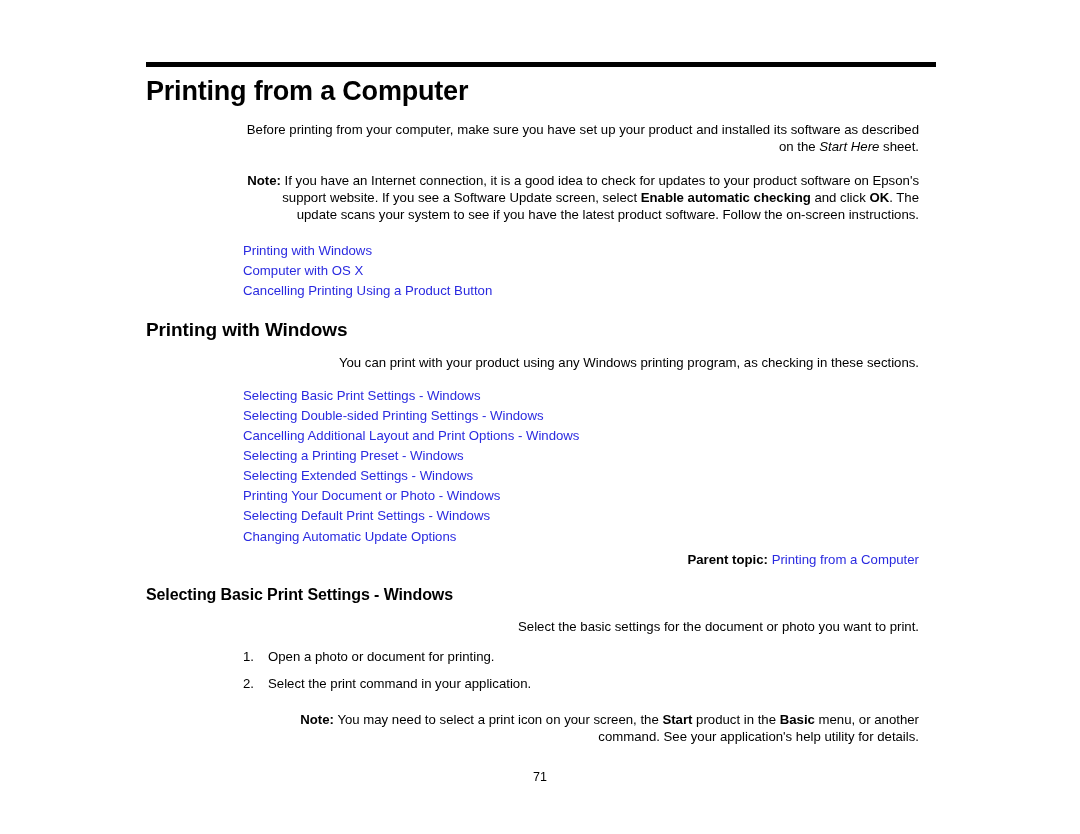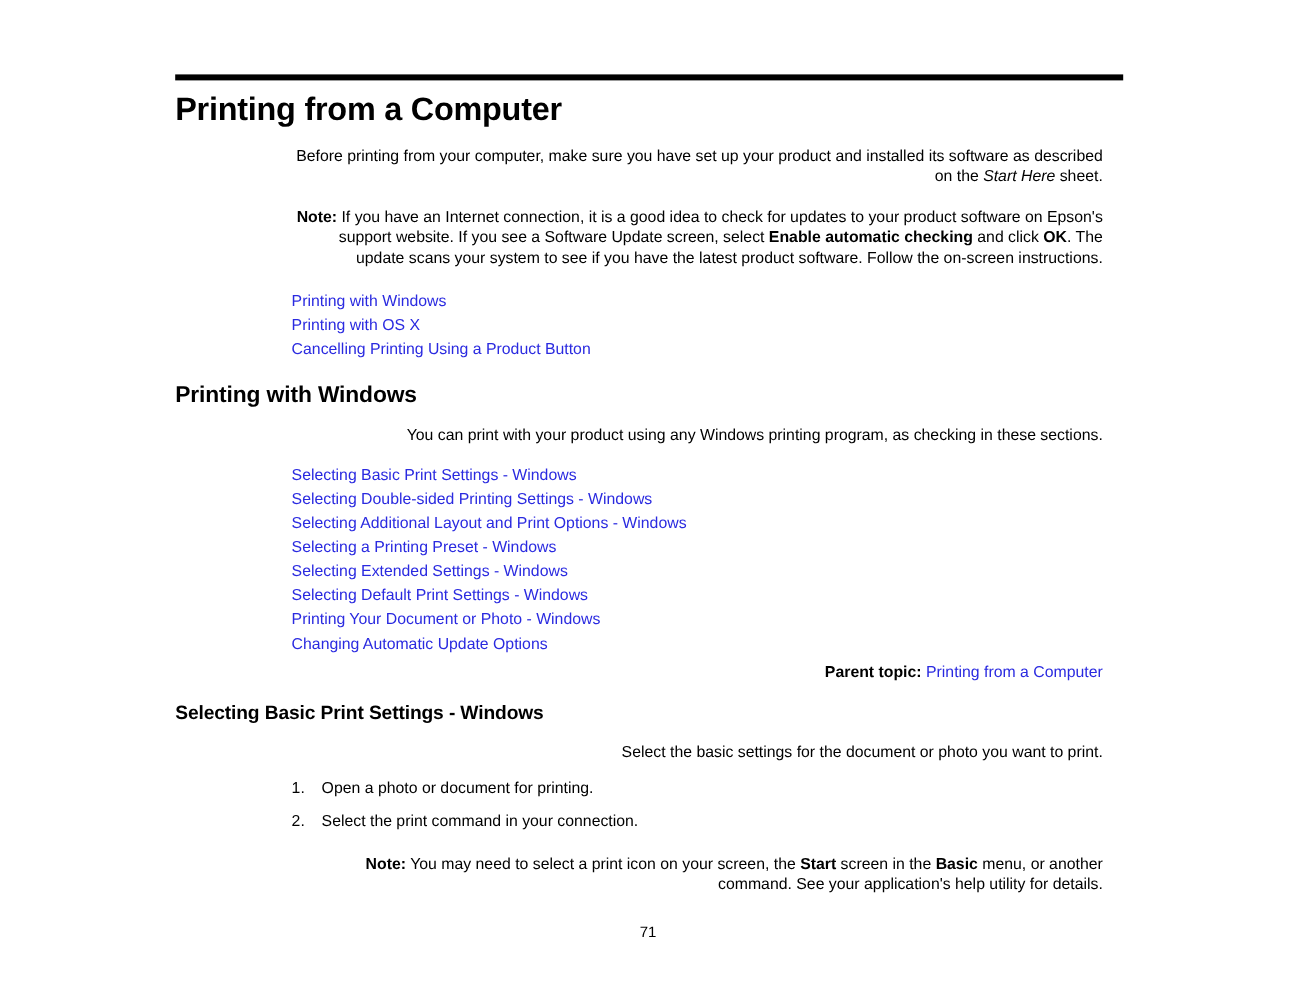--- a/index.html
+++ b/index.html
@@ -154,7 +154,7 @@
 
       <div class="linklist">
         <a class="link">Printing with Windows</a>
-        <a class="link">Printing with OS X</a>
+        <a class="link">Computer with OS X</a>
         <a class="link">Cancelling Printing Using a Product Button</a>
       </div>
     </div>

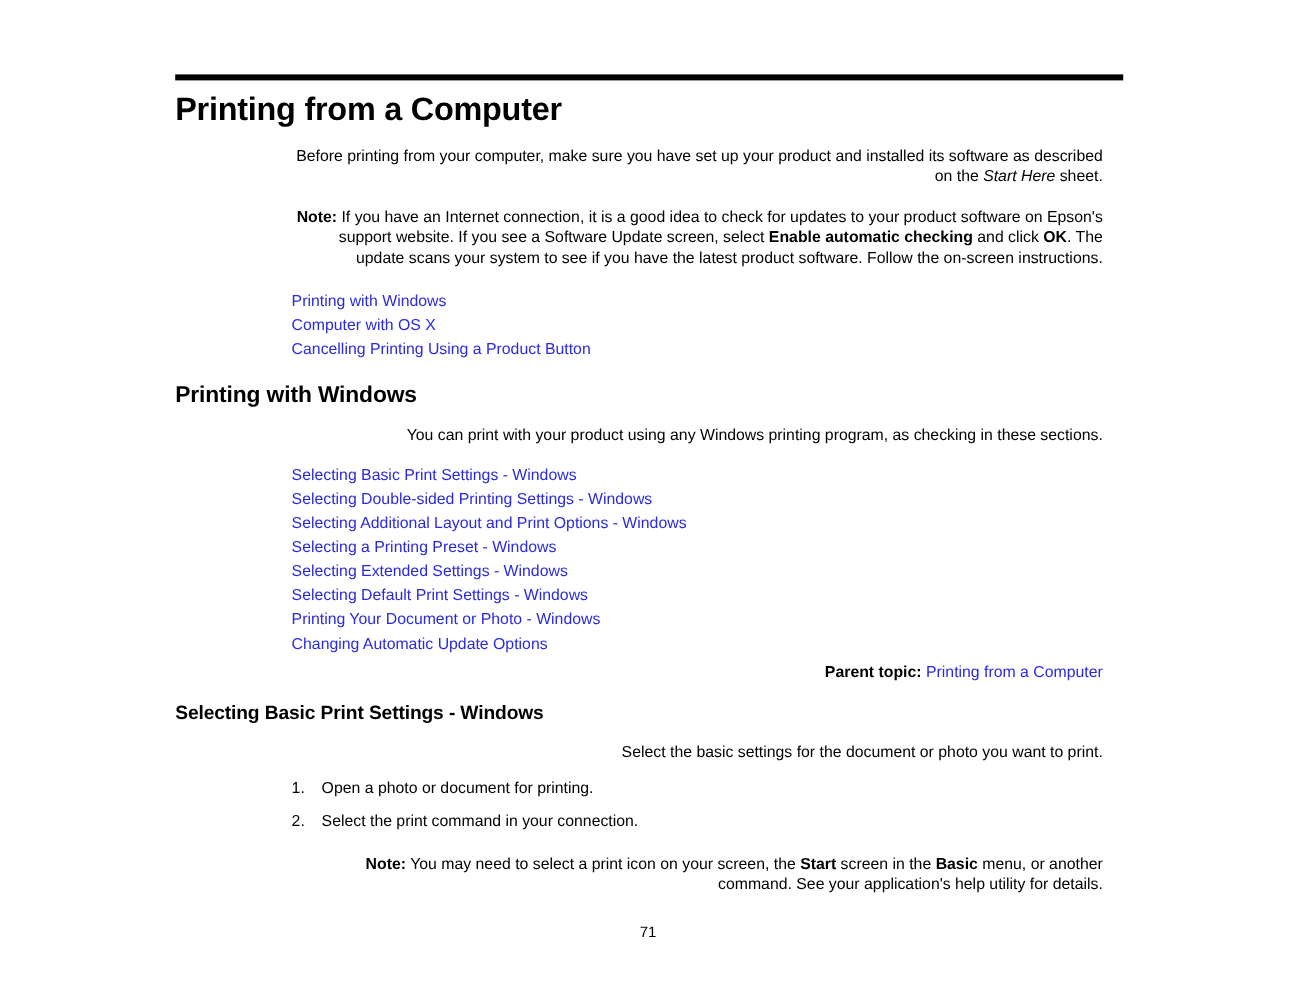--- a/index.html
+++ b/index.html
@@ -173,7 +173,7 @@
       <div class="linklist">
         <a class="link">Selecting Basic Print Settings - Windows</a>
         <a class="link">Selecting Double-sided Printing Settings - Windows</a>
-        <a class="link">Selecting Additional Layout and Print Options - Windows</a>
+        <a class="link">Cancelling Additional Layout and Print Options - Windows</a>
         <a class="link">Selecting a Printing Preset - Windows</a>
         <a class="link">Selecting Extended Settings - Windows</a>
         <a class="link">Selecting Default Print Settings - Windows</a>

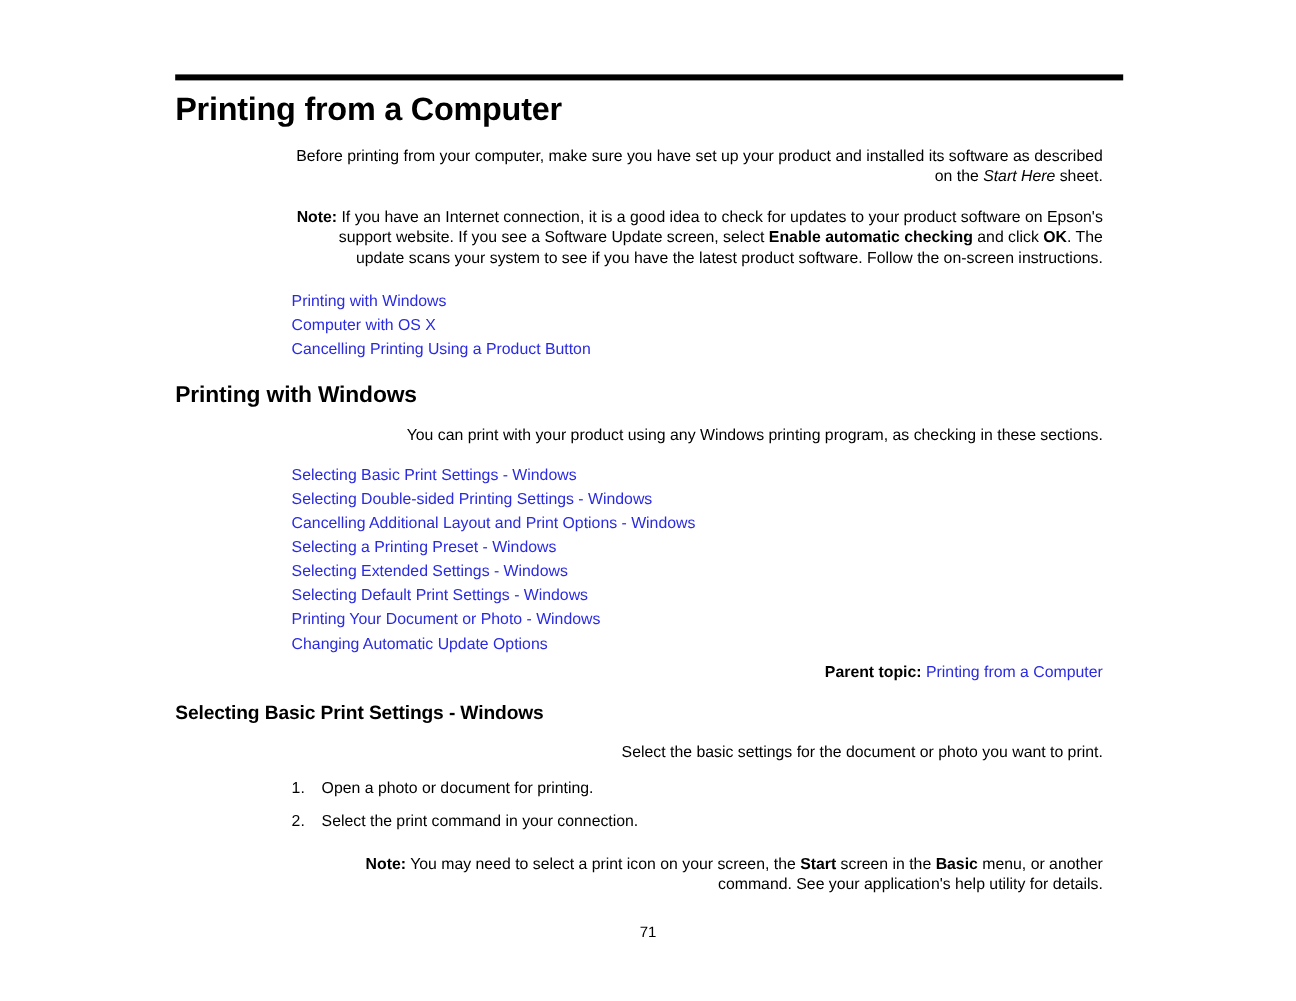--- a/index.html
+++ b/index.html
@@ -176,8 +176,8 @@
         <a class="link">Cancelling Additional Layout and Print Options - Windows</a>
         <a class="link">Selecting a Printing Preset - Windows</a>
         <a class="link">Selecting Extended Settings - Windows</a>
+        <a class="link">Printing Your Document or Photo - Windows</a>
         <a class="link">Selecting Default Print Settings - Windows</a>
-        <a class="link">Printing Your Document or Photo - Windows</a>
         <a class="link">Changing Automatic Update Options</a>
       </div>
 

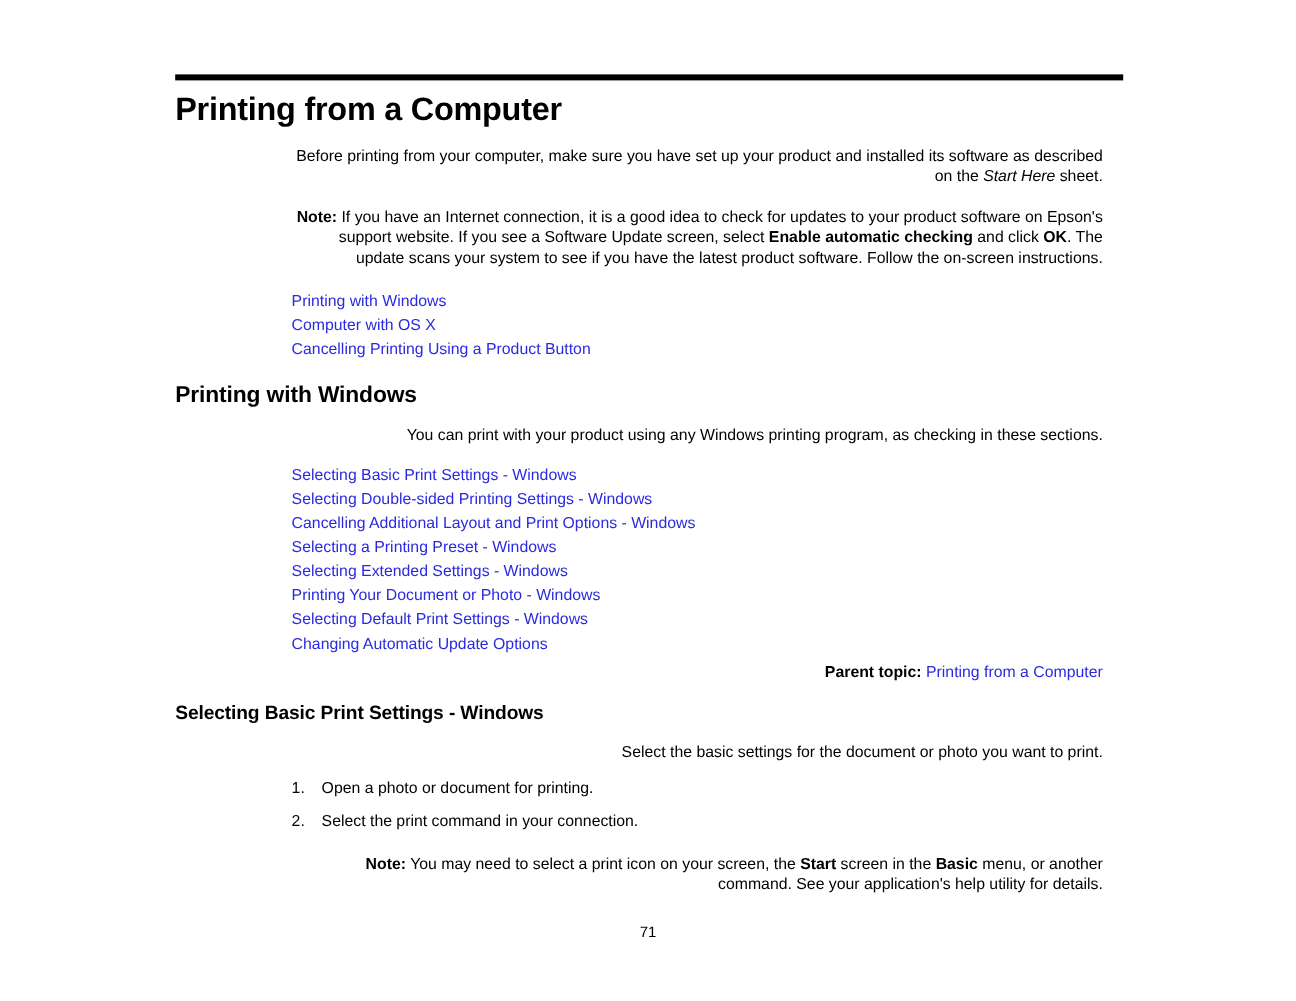--- a/index.html
+++ b/index.html
@@ -204,7 +204,7 @@
         </li>
         <li class="step">
           <span class="num">2.</span>
-          <span>Select the print command in your connection.</span>
+          <span>Select the print command in your application.</span>
         </li>
       </ol>
 

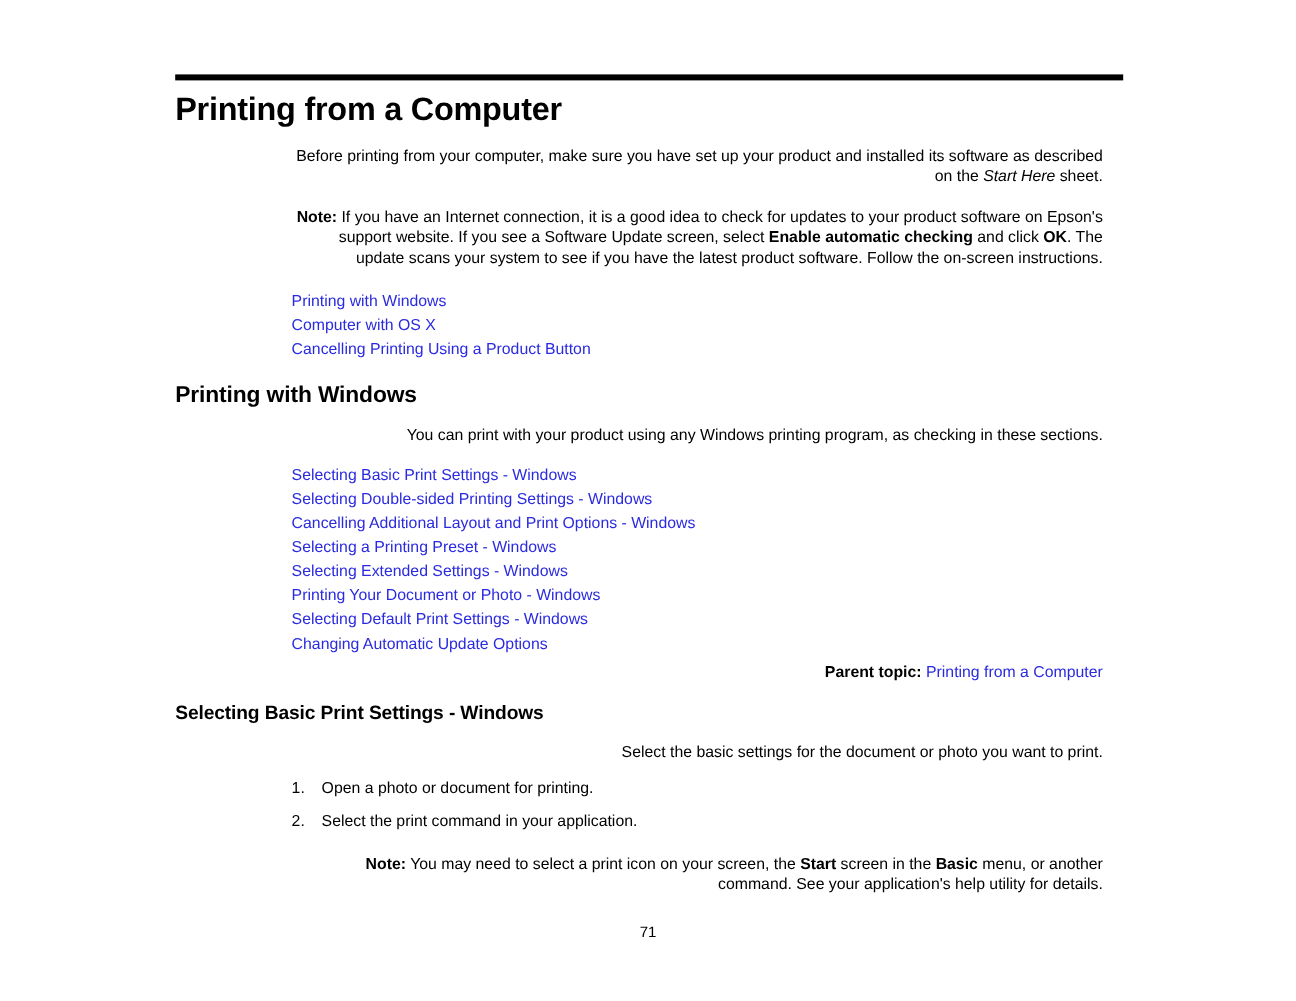--- a/index.html
+++ b/index.html
@@ -211,7 +211,7 @@
       <div style="height:10px"></div>
 
       <div style="margin-left:25px;width:651px">
-        <p class="body note"><span class="bold">Note:</span><span> You may need to select a print icon on your screen, the </span><span class="bold">Start</span><span> screen in the </span><span class="bold">Basic</span><span> menu, or another command. See your application's help utility for details.</span></p>
+        <p class="body note"><span class="bold">Note:</span><span> You may need to select a print icon on your screen, the </span><span class="bold">Start</span><span> product in the </span><span class="bold">Basic</span><span> menu, or another command. See your application's help utility for details.</span></p>
       </div>
     </div>
 

